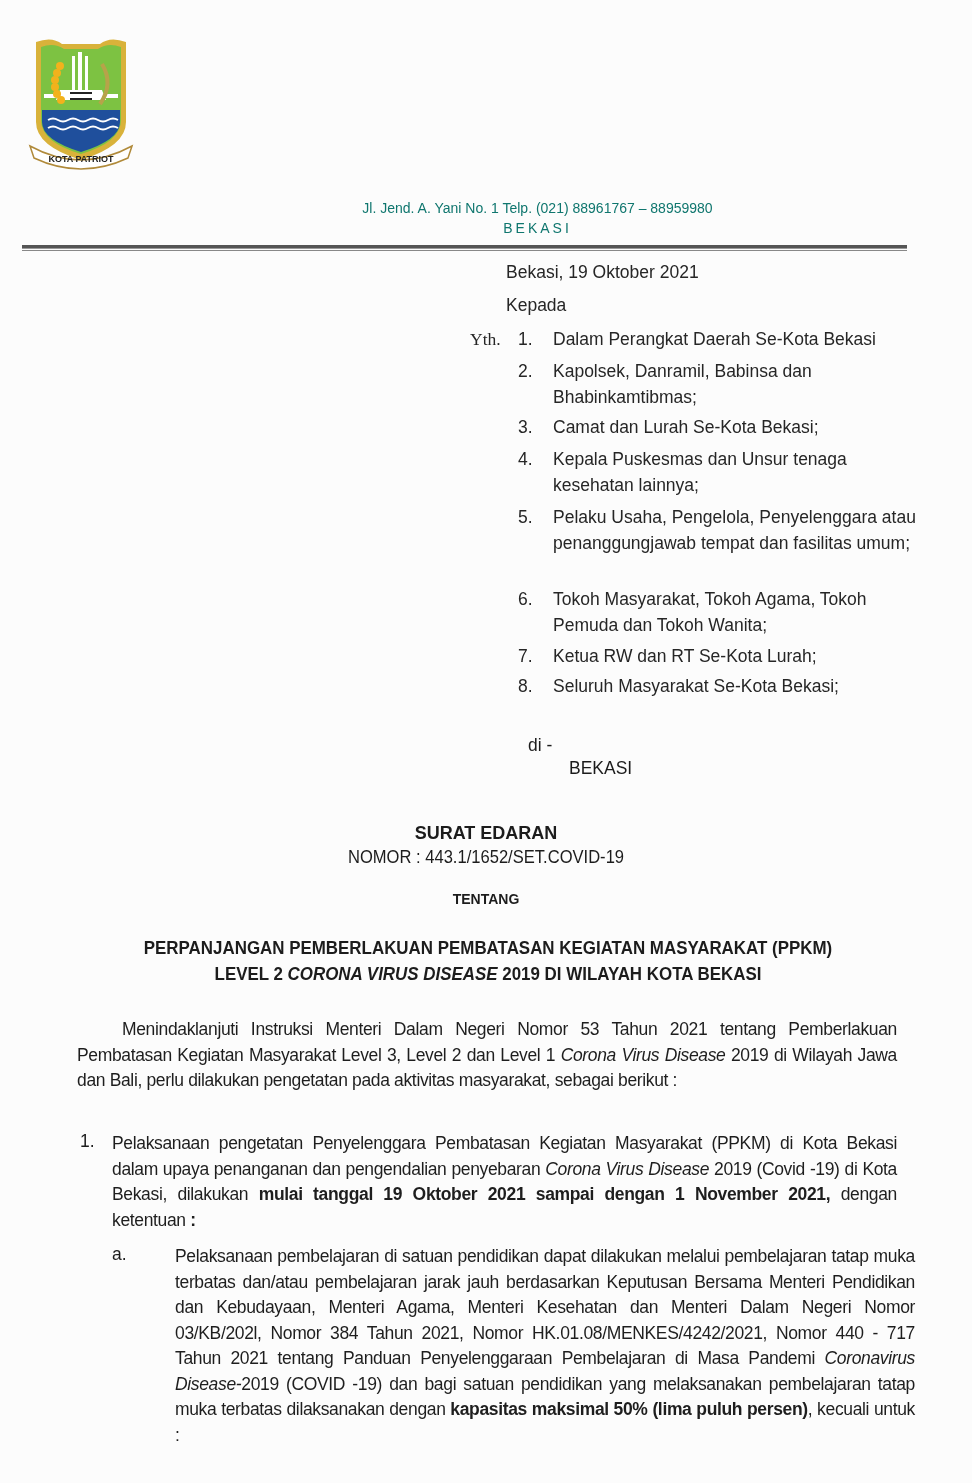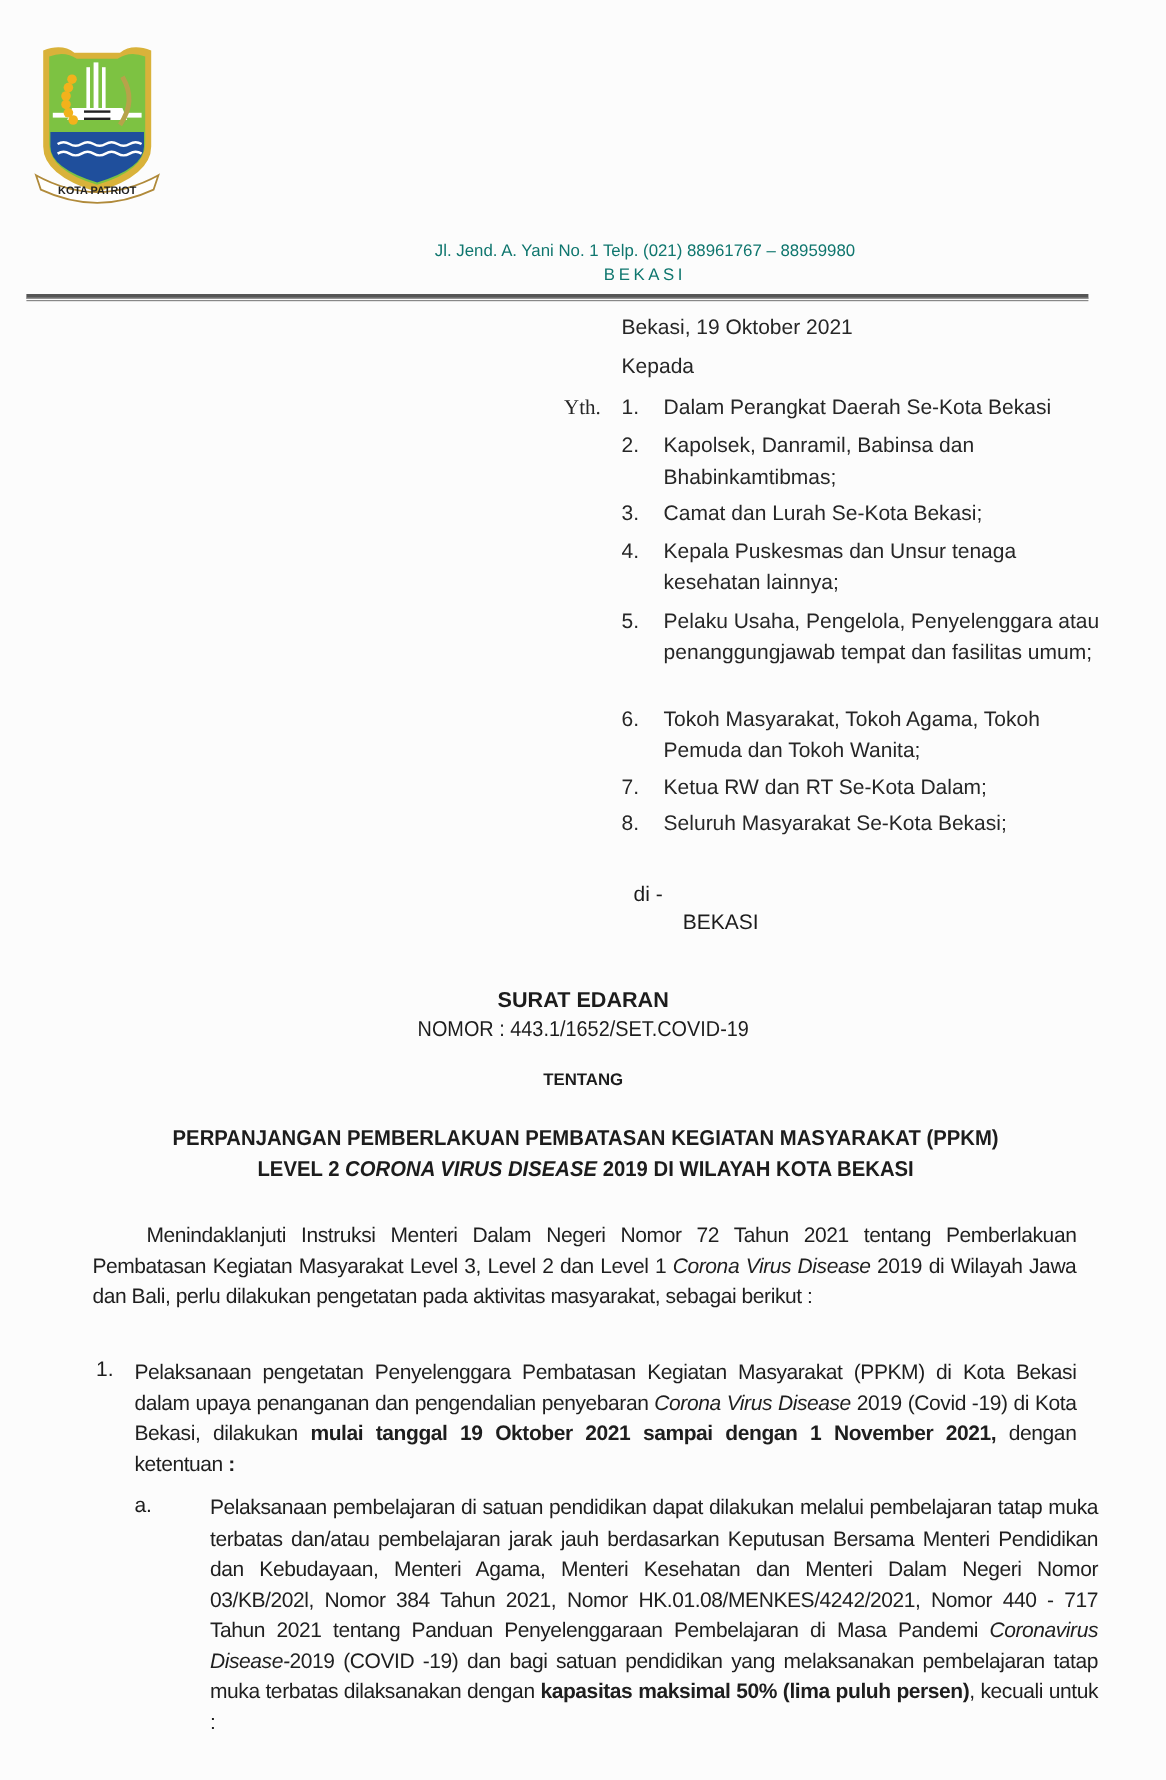--- a/index.html
+++ b/index.html
@@ -18,7 +18,7 @@
 
   
   .rcpt { position: absolute; left: 470px; top: 262px; width: 470px; font-size: 17.5px; color: #262626; }
-  .rcpt .line { position: absolute; left: 48px; white-space: nowrap; }
+  .rcpt .line { position: absolute; left: 36px; white-space: nowrap; }
   .rcpt .yth { position: absolute; left: 0; font-family: Liberation Serif, serif; }
   .rcpt .num { position: absolute; left: 48px; }
   .rcpt .txt { position: absolute; left: 83px; line-height: 26px; width: 370px; }

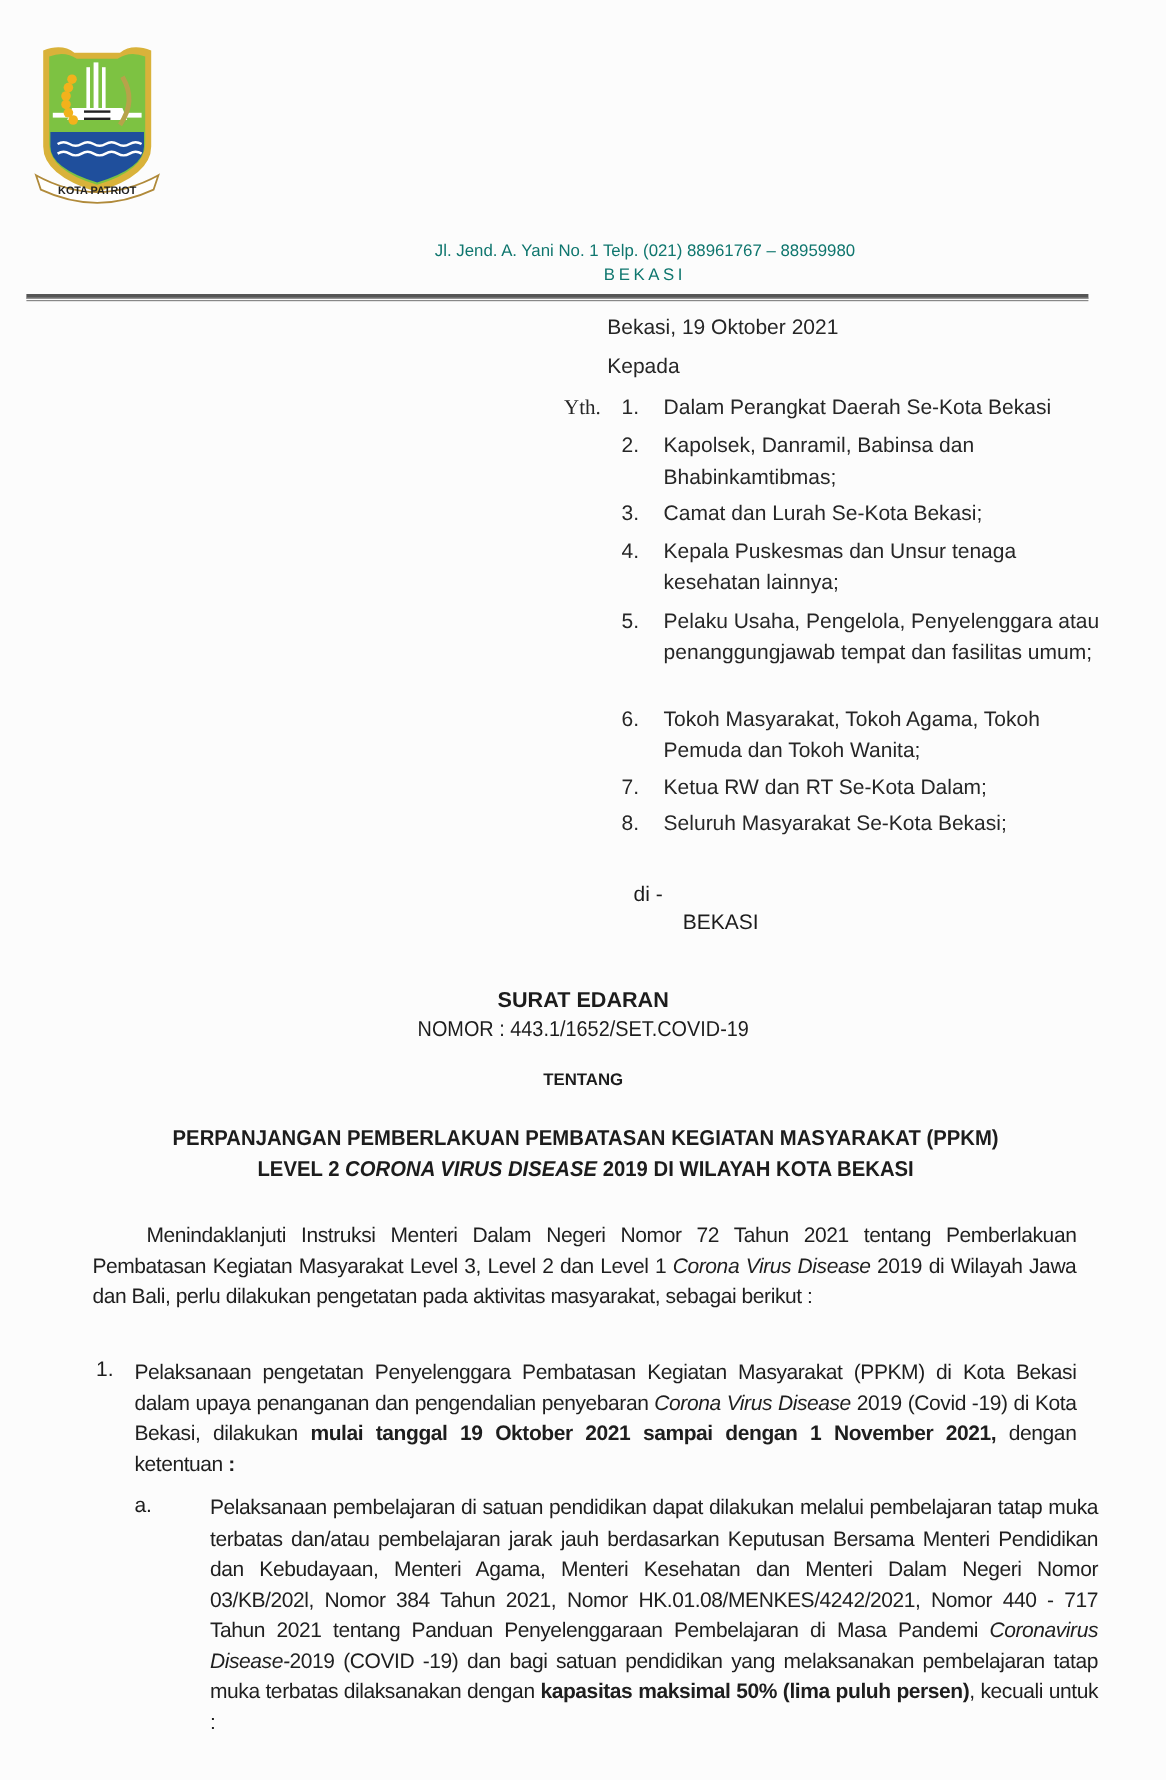--- a/index.html
+++ b/index.html
@@ -108,7 +108,7 @@
     <div class="txt" style="top:324px; width:365px">Tokoh Masyarakat, Tokoh Agama, Tokoh Pemuda dan Tokoh Wanita;</div>
 
     <div class="num" style="top:384px">7.</div>
-    <div class="txt" style="top:381px">Ketua RW dan RT Se-Kota Dalam;</div>
+    <div class="txt" style="top:381px">Ketua RW dan RT Se-Kota Lurah;</div>
 
     <div class="num" style="top:414px">8.</div>
     <div class="txt" style="top:411px">Seluruh Masyarakat Se-Kota Bekasi;</div>

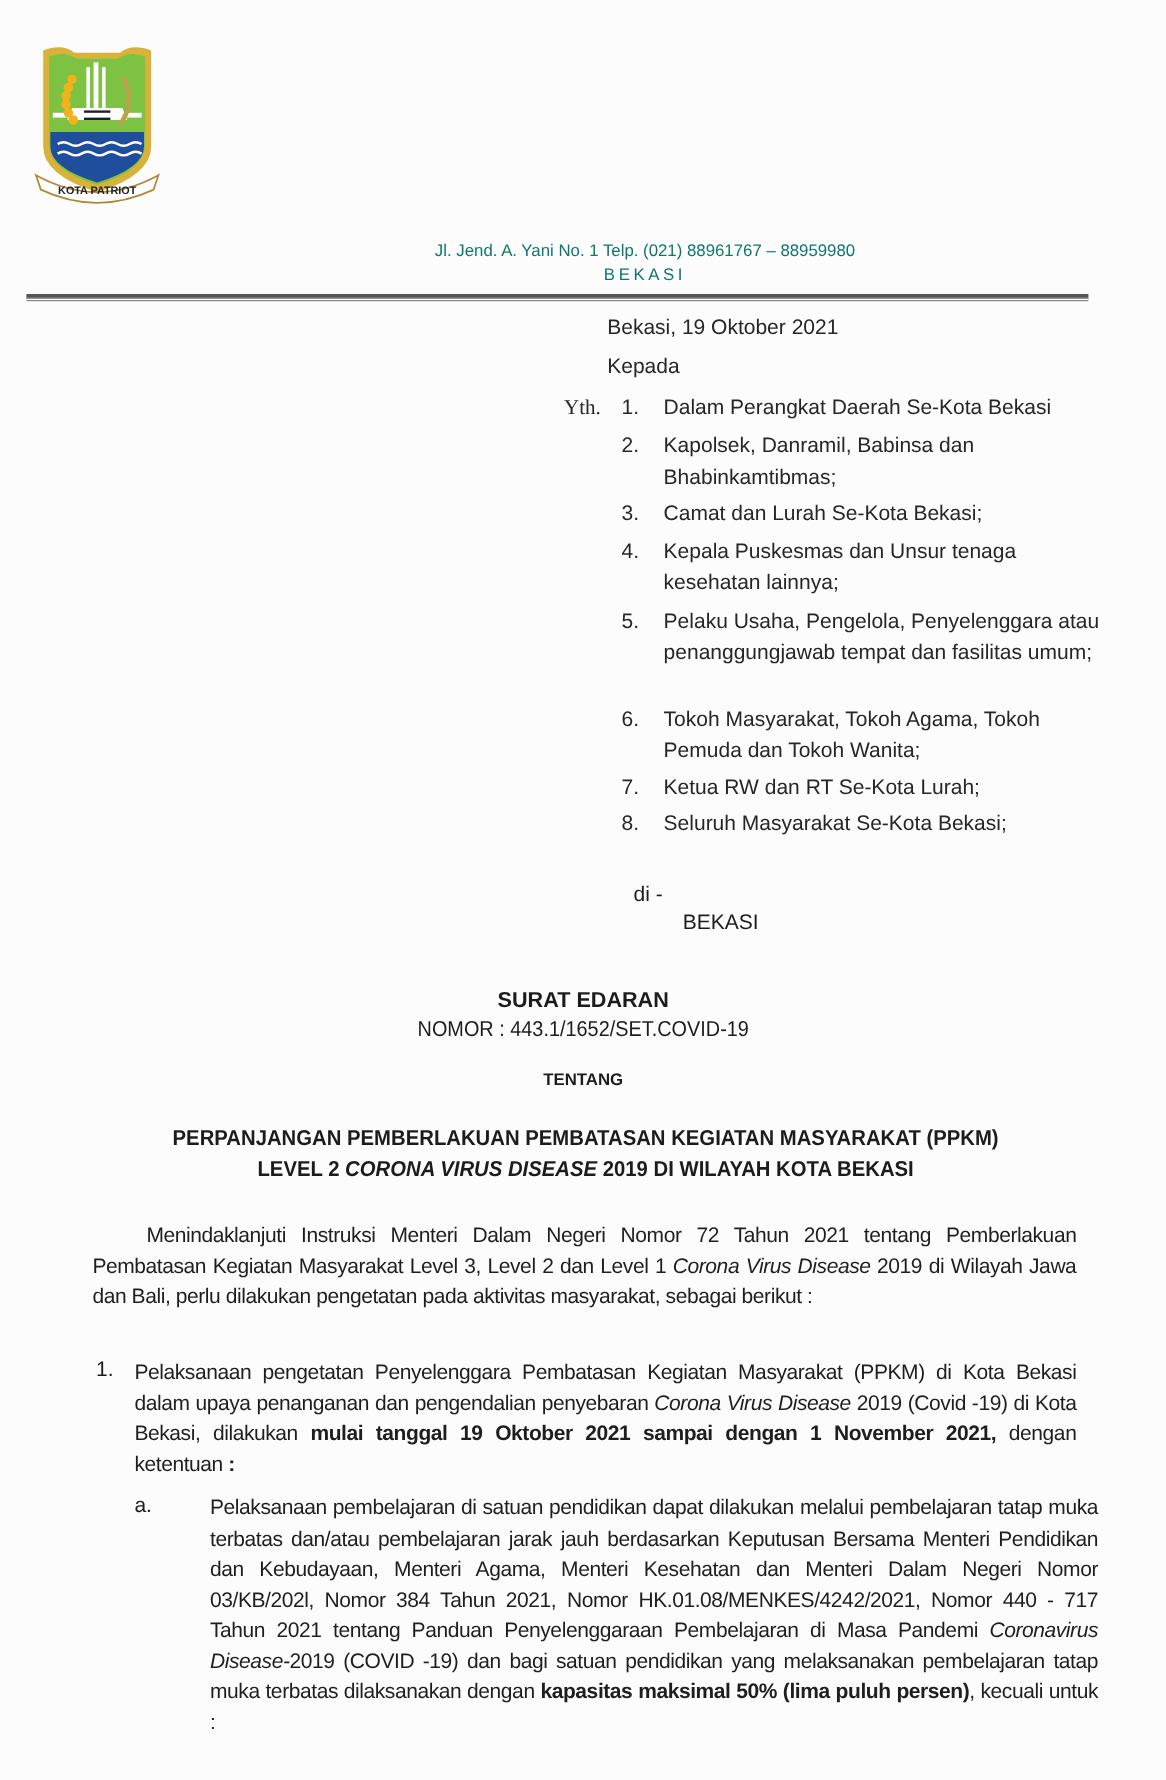--- a/index.html
+++ b/index.html
@@ -125,7 +125,7 @@
     <div><span>LEVEL 2 </span><i>CORONA VIRUS DISEASE</i><span> 2019 DI WILAYAH KOTA BEKASI</span></div>
   </div>
 
-  <div class="body para condensed"><span>Menindaklanjuti Instruksi Menteri Dalam Negeri Nomor 72 Tahun 2021 tentang Pemberlakuan Pembatasan Kegiatan Masyarakat Level 3, Level 2 dan Level 1 </span><i>Corona Virus Disease</i><span> 2019 di Wilayah Jawa dan Bali, perlu dilakukan pengetatan pada aktivitas masyarakat, sebagai berikut :</span></div>
+  <div class="body para condensed"><span>Menindaklanjuti Instruksi Menteri Dalam Negeri Nomor 53 Tahun 2021 tentang Pemberlakuan Pembatasan Kegiatan Masyarakat Level 3, Level 2 dan Level 1 </span><i>Corona Virus Disease</i><span> 2019 di Wilayah Jawa dan Bali, perlu dilakukan pengetatan pada aktivitas masyarakat, sebagai berikut :</span></div>
 
   <div class="pt1-num">1.</div>
   <div class="body pt1 condensed"><span>Pelaksanaan pengetatan Penyelenggara Pembatasan Kegiatan Masyarakat (PPKM) di Kota Bekasi dalam upaya penanganan dan pengendalian penyebaran </span><i>Corona Virus Disease</i><span> 2019 (Covid -19) di Kota Bekasi, dilakukan </span><b>mulai tanggal 19 Oktober 2021 sampai dengan 1 November 2021,</b><span> dengan ketentuan </span><b>:</b></div>

